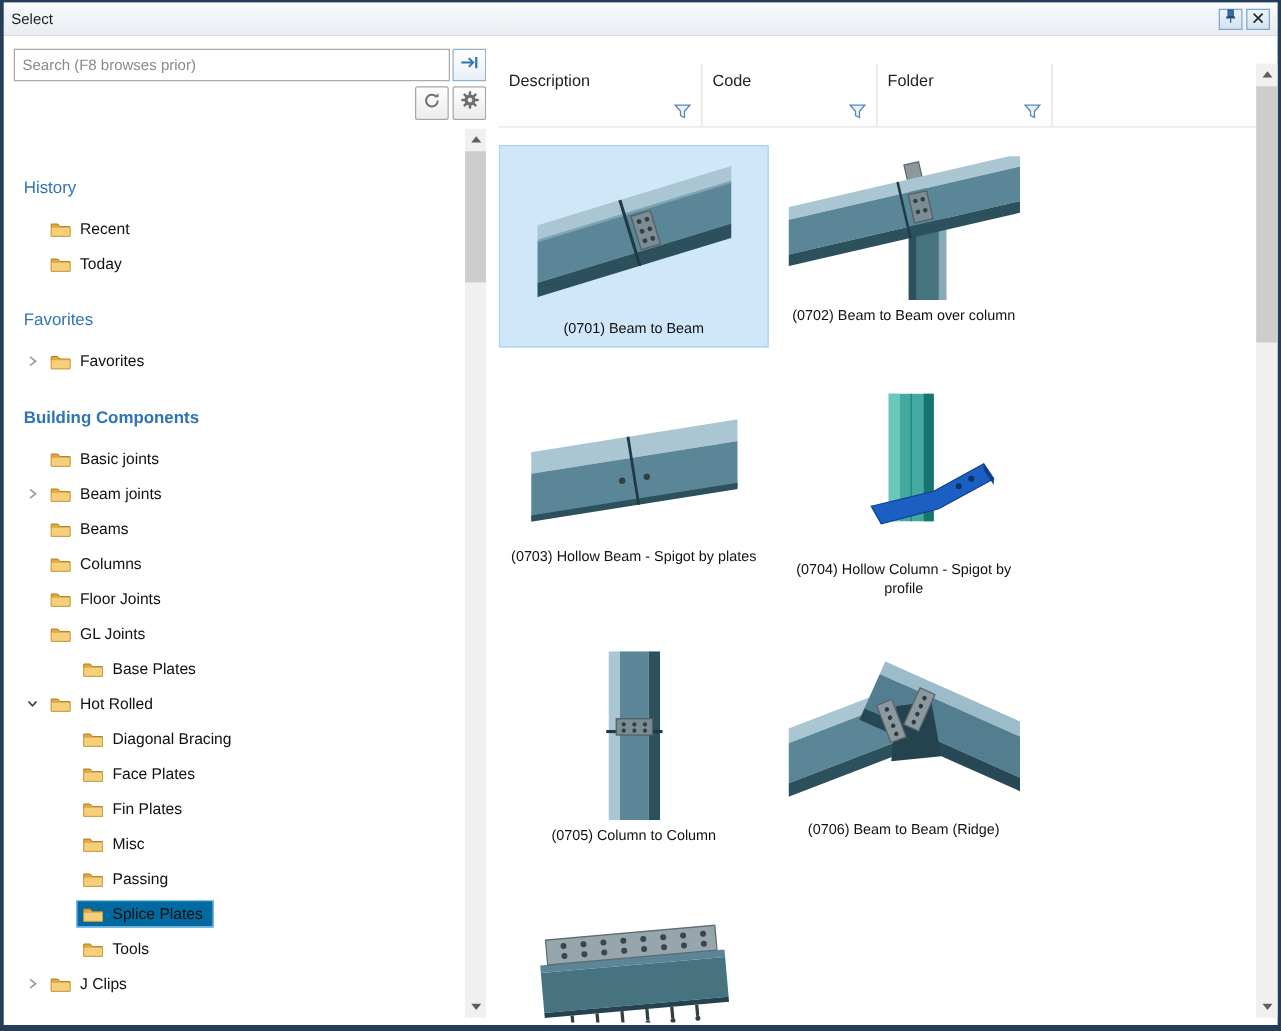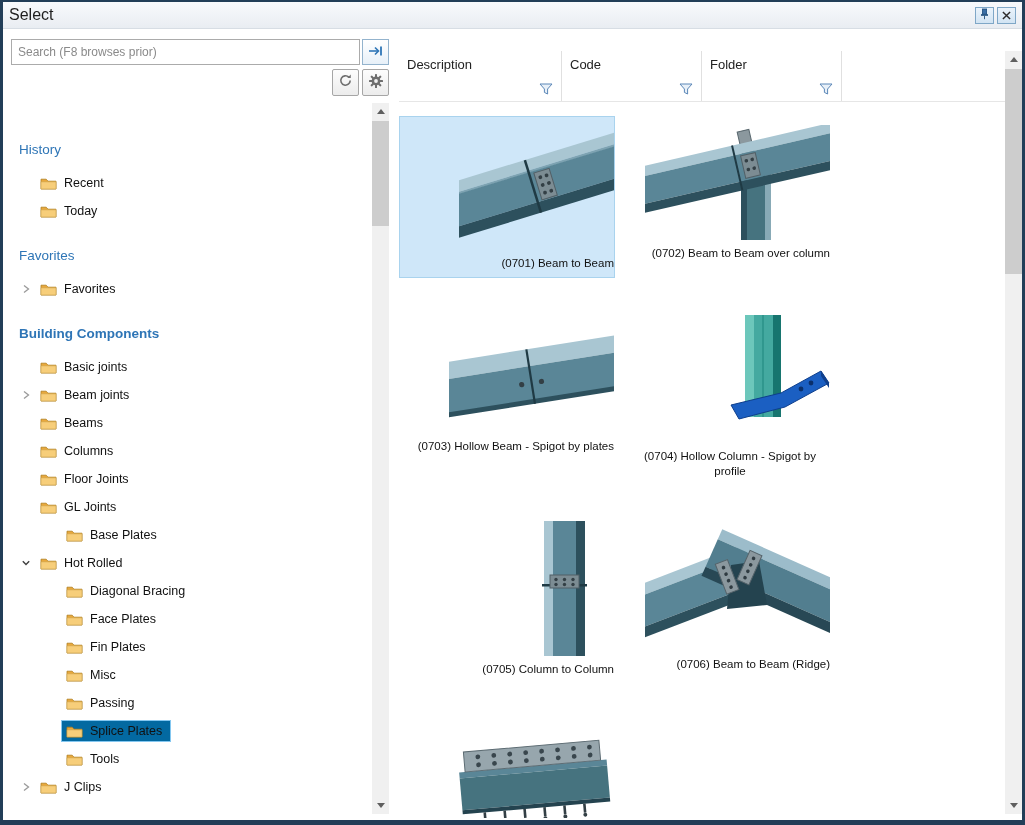--- a/index.html
+++ b/index.html
@@ -5,7 +5,7 @@
   html,body{margin:0;padding:0;background:#8f9aa3;font-family:"Liberation Sans","DejaVu Sans",sans-serif;}
   .window{position:relative;width:1025px;height:825px;background:#ffffff;border:solid #223e58;border-width:2px 3px 5px 3px;box-sizing:border-box;overflow:hidden;}
   .titlebar{height:27px;background:linear-gradient(#f8fafc,#e9edf2);border-bottom:1px solid #d7dde4;display:flex;align-items:center;padding:0 6px;box-sizing:border-box;}
-  .titlebar .title{font-size:16px;color:#1e1e1e;flex:1;}
+  .titlebar .title{font-size:12px;color:#1e1e1e;flex:1;}
   .tb-btn{width:19px;height:17px;border:1px solid #7fa7c7;background:linear-gradient(#eaf3fb,#d2e4f3);display:flex;align-items:center;justify-content:center;margin-left:3px;box-sizing:border-box;}
   .body{display:flex;height:calc(100% - 27px);}
 

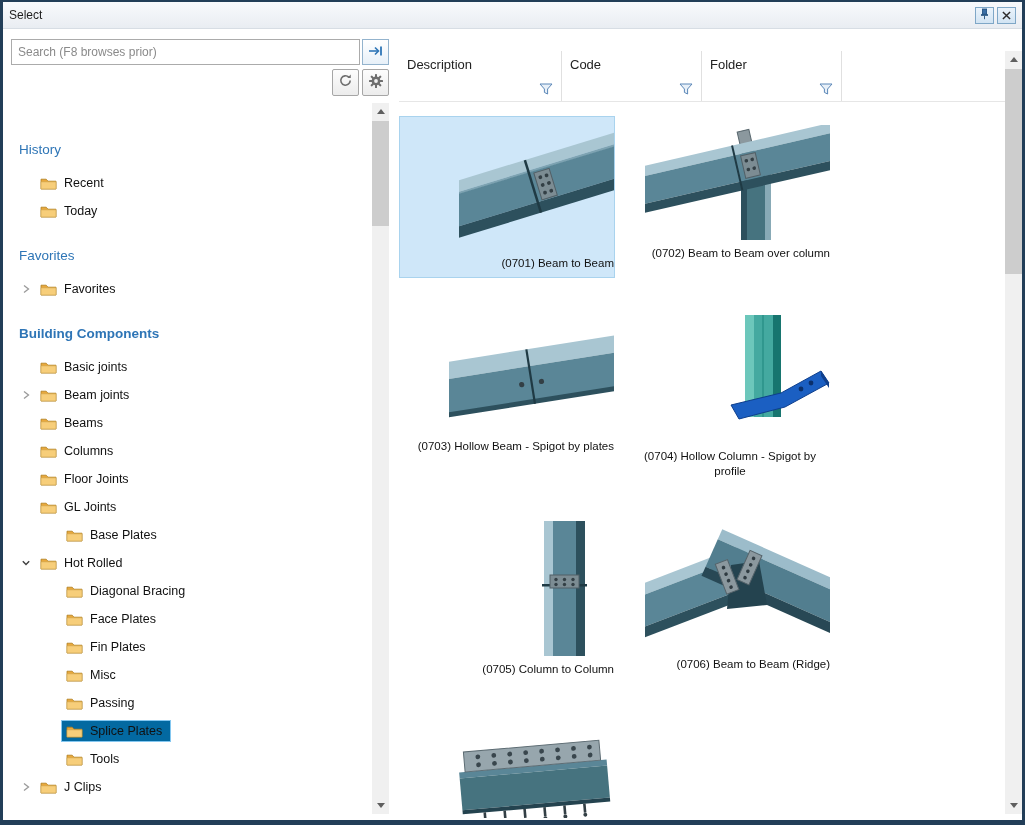--- a/index.html
+++ b/index.html
@@ -47,7 +47,7 @@
   .hfilter{display:flex;justify-content:flex-end;align-items:flex-end;height:20px;padding-bottom:2px;}
   .filter-btn{display:flex;align-items:center;justify-content:center;width:18px;height:16px;}
   .grid{margin-top:14px;display:flex;flex-wrap:wrap;align-content:flex-start;overflow:hidden;flex:1;}
-  .cell{width:216px;display:flex;flex-direction:column;align-items:flex-end;padding:8px 0 6px;margin-bottom:26px;border:1px solid transparent;box-sizing:border-box;}
+  .cell{width:216px;display:flex;flex-direction:column;align-items:center;padding:8px 0 6px;margin-bottom:26px;border:1px solid transparent;box-sizing:border-box;}
   .cell.selected{background:#cfe7f9;border-color:#a9d3ee;}
   .thumb{display:flex;align-items:center;justify-content:center;}
   .cell-label{margin-top:6px;font-size:11.5px;color:#111;text-align:center;line-height:1.3;max-width:200px;min-height:14px;}

